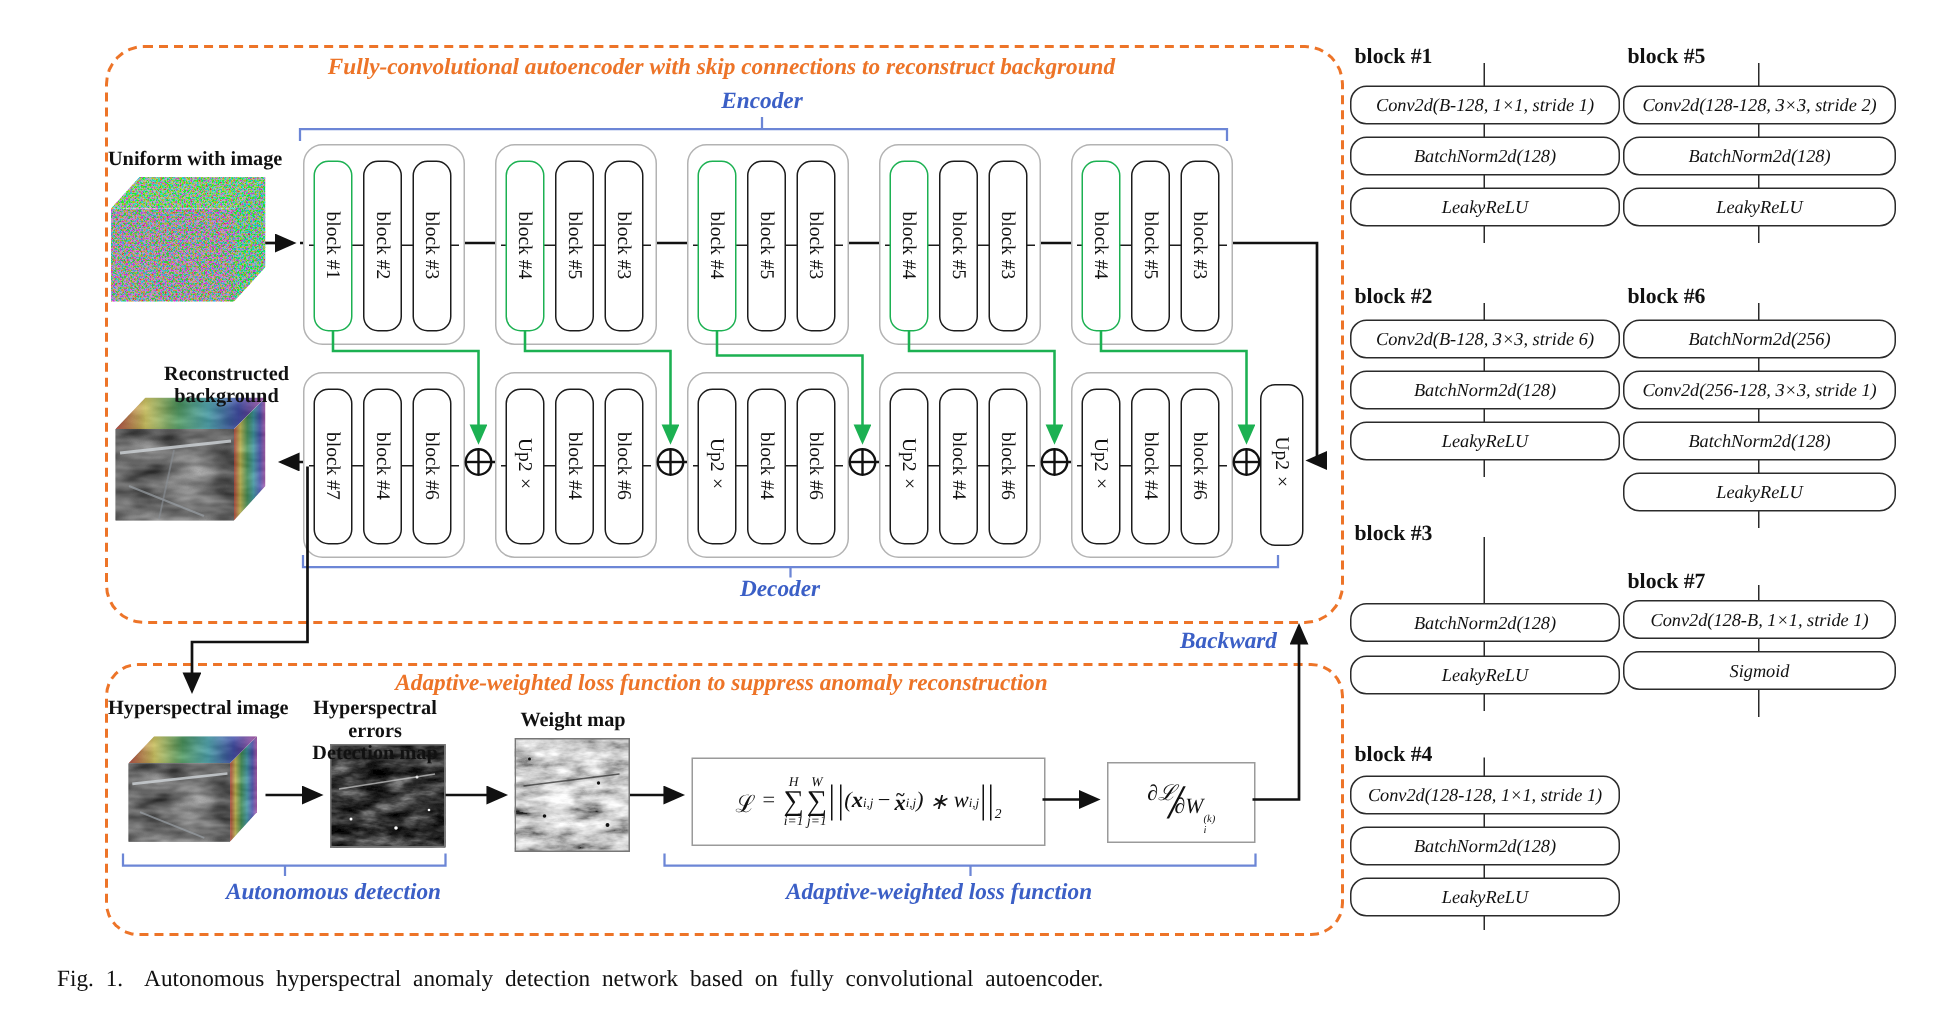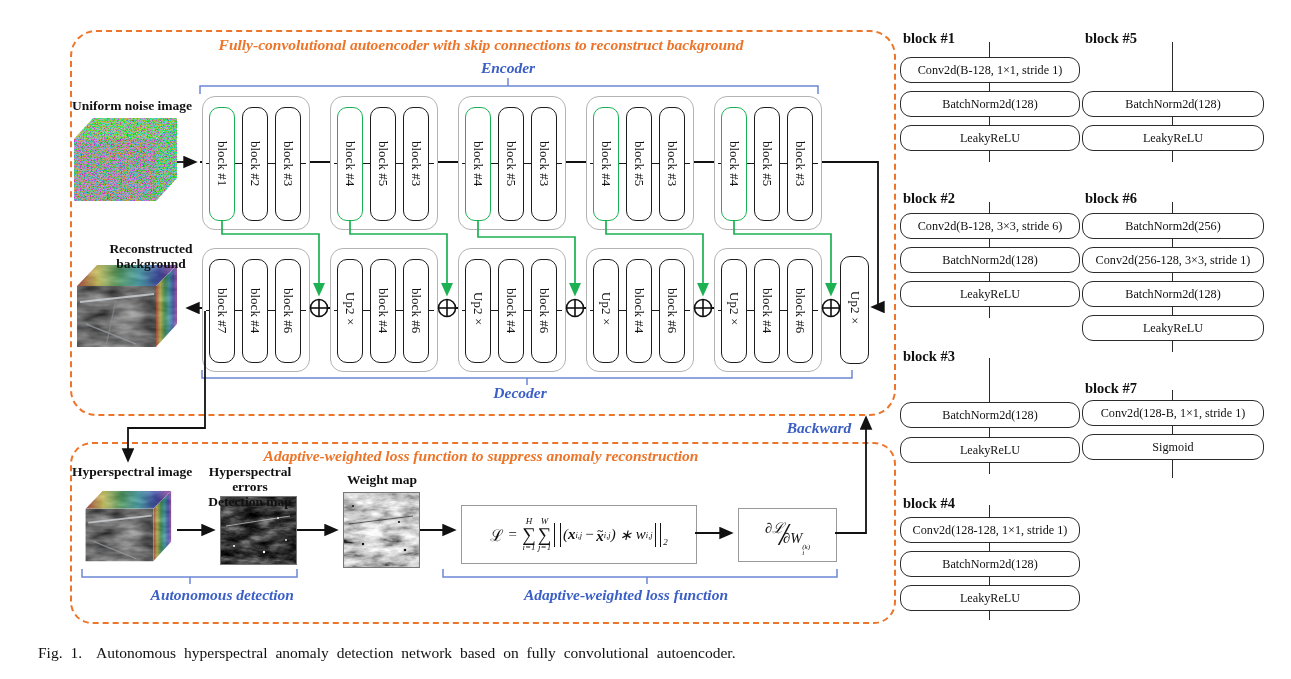--- a/index.html
+++ b/index.html
@@ -59,7 +59,7 @@
   .btitle{position:absolute;left:3px;top:0;font-weight:bold;font-size:14.5px;}
   .vline{position:absolute;left:50%;width:0;border-left:1.6px solid #2b2b2b;z-index:0;}
   .bpill{position:absolute;left:0;width:100%;height:24px;background:#fff;border:1.5px solid #2b2b2b;border-radius:11px;
-         display:flex;align-items:center;justify-content:center;font-size:12.2px;z-index:1;white-space:nowrap;}
+         display:flex;align-items:center;justify-content:center;font-size:12.2px;z-index:1;white-space:nowrap;font-style:italic;}
   .caption{position:absolute;left:38px;top:644px;font-size:15.5px;word-spacing:4px;z-index:4;}
   .caption .tag{margin-right:14px;}
 </style>

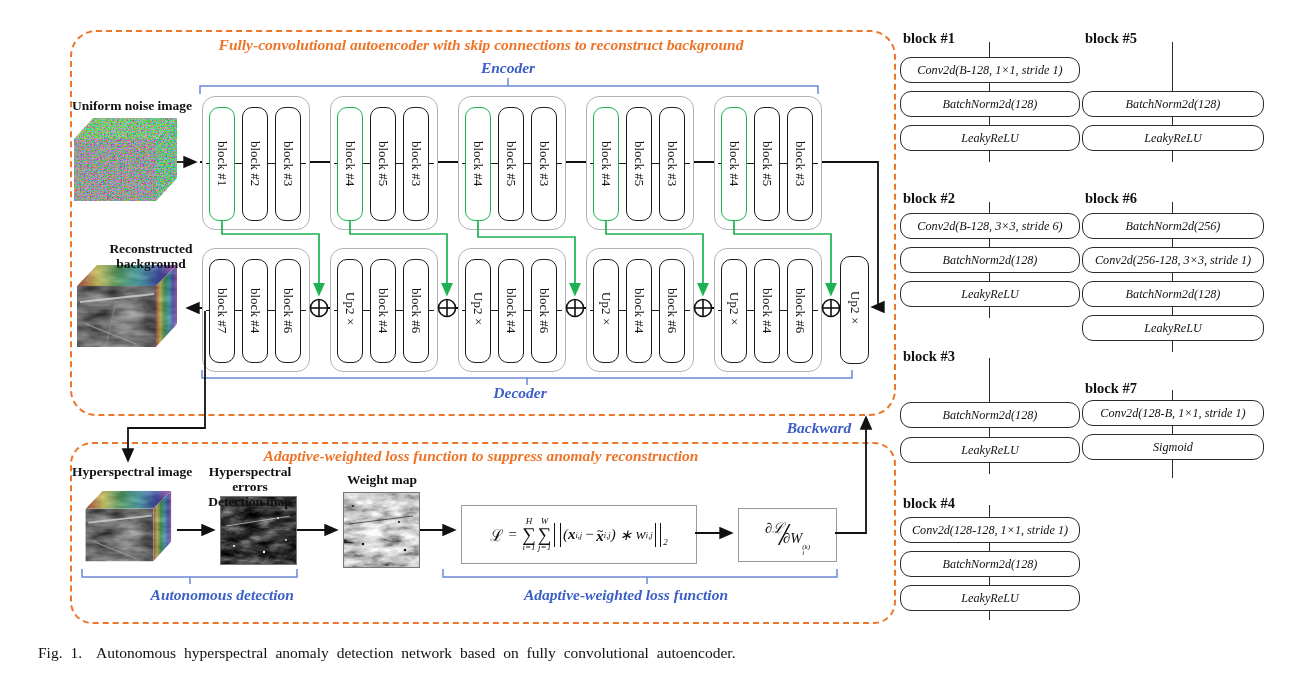--- a/index.html
+++ b/index.html
@@ -342,6 +342,7 @@
   <div class="bdef" style="left:1082px;top:30px;width:180px;height:135px;">
     <div class="vline" style="top:12px;height:120px;"></div>
     <div class="btitle">block #5</div>
+    <div class="bpill" style="top:27px">Conv2d(128-128, 3×3, stride 2)</div>
     <div class="bpill" style="top:61px">BatchNorm2d(128)</div>
     <div class="bpill" style="top:95px">LeakyReLU</div>
   </div>

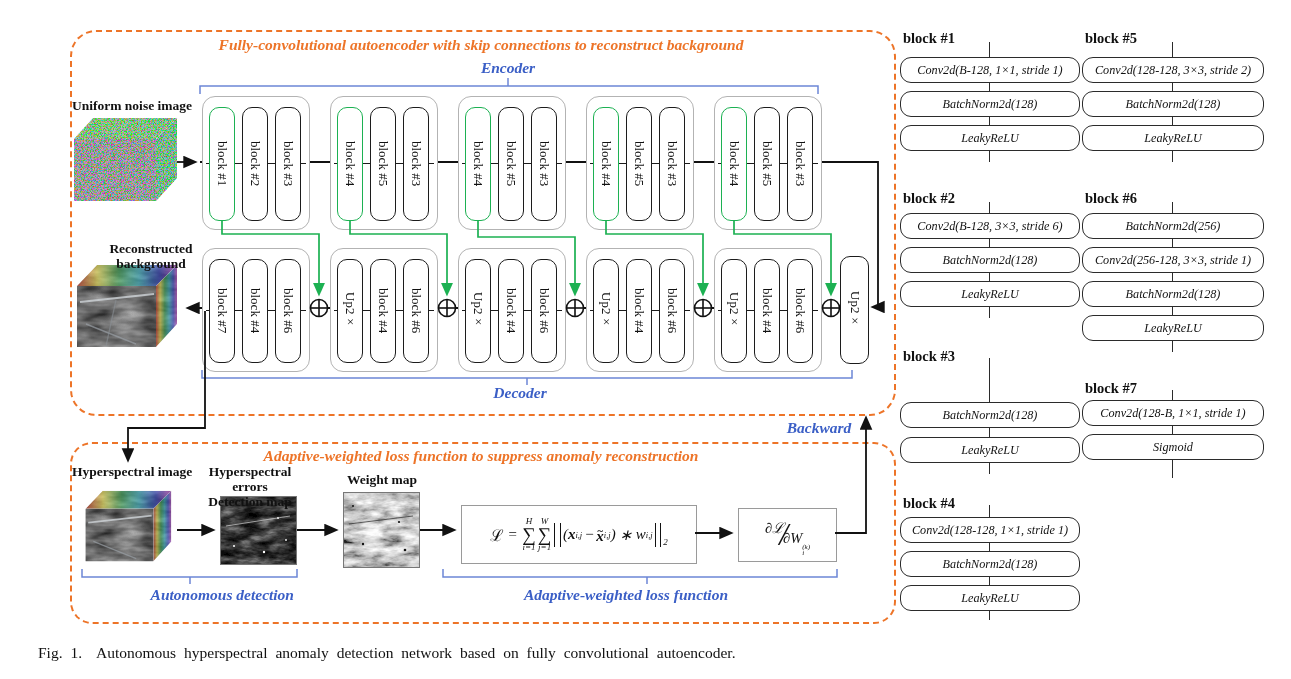--- a/index.html
+++ b/index.html
@@ -90,7 +90,7 @@
   <div class="ttl blue auton-label">Autonomous detection</div>
   <div class="ttl blue adapt-label">Adaptive-weighted loss function</div>
 
-  <div class="blbl" style="left:72px;top:98px;">Uniform noise image</div>
+  <div class="blbl" style="left:72px;top:98px;">Uniform with image</div>
   <div class="blbl center" style="left:88px;top:241px;width:126px;">
     <span>Reconstructed</span><br>
     <span>background</span>

